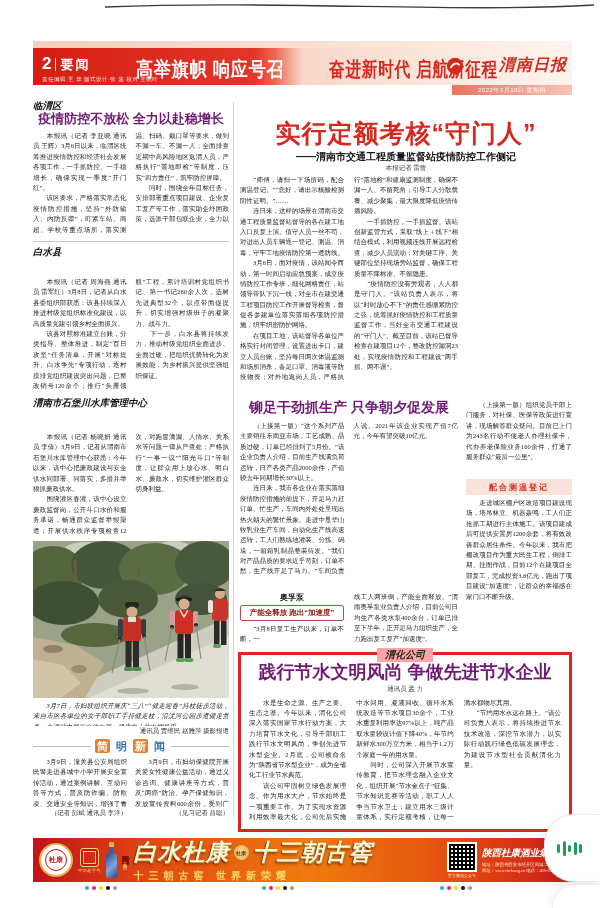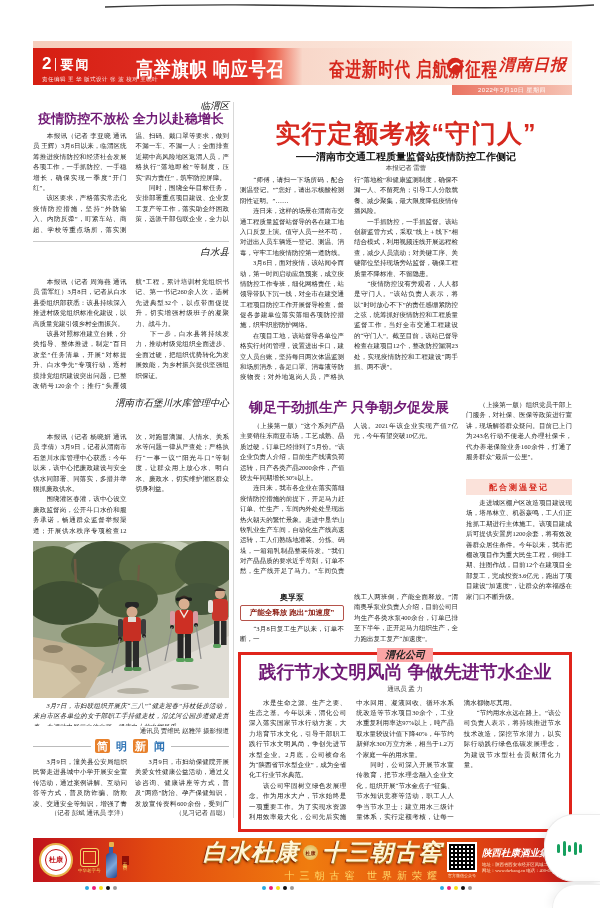--- a/index.html
+++ b/index.html
@@ -25,7 +25,7 @@
              font-family:"Liberation Serif",serif;overflow:hidden;}
   .cols2{column-count:2;column-gap:9px;column-fill:auto;}
   .cols3{column-count:3;column-gap:10px;column-fill:auto;}
-  .kicker{font-weight:normal;font-style:italic;font-size:9.5px;text-align:right;color:#111;line-height:1;}
+  .kicker{font-weight:bold;font-style:italic;font-size:9.5px;text-align:left;color:#111;line-height:1;}
   .headline{font-family:"Liberation Sans",sans-serif;font-weight:900;text-align:center;color:#701a75;line-height:1.15;white-space:nowrap;}
   .hrule{border-top:1px solid #c9c9c9;}
   .vrule{width:1px;background:#d8d8d8;}

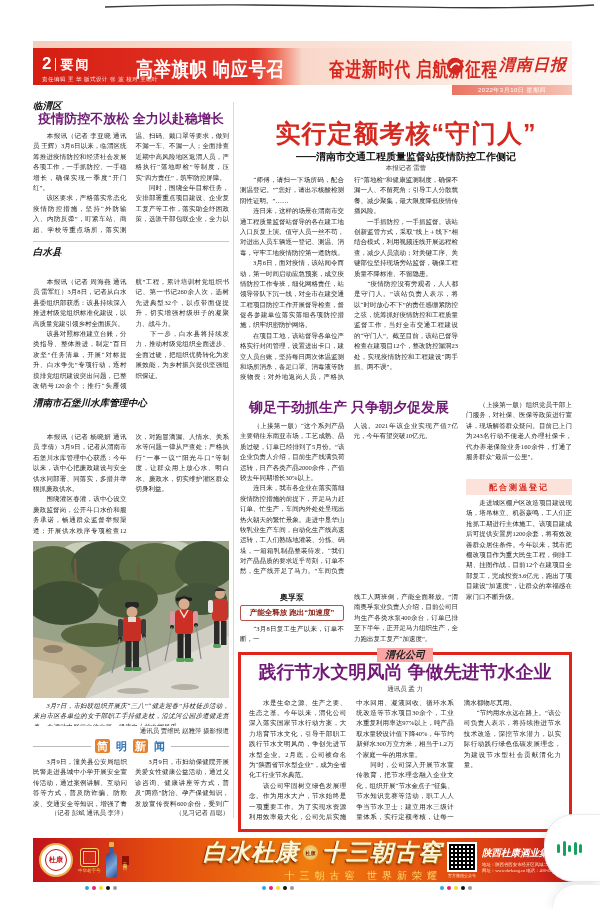--- a/index.html
+++ b/index.html
@@ -70,7 +70,7 @@
   .bottle .body{position:absolute;top:11px;left:0;width:11px;height:25px;border-radius:4px 4px 3px 3px;
                 background:linear-gradient(135deg,#24468f,#7fa8d9 55%,#24468f);}
   .ribbon{writing-mode:vertical-rl;font-size:4.5px;color:#f5d264;background:#8f1007;padding:2px 1px;flex:none;letter-spacing:1px;}
-  .adtitle{flex:1;display:flex;flex-direction:column;align-items:flex-end;min-width:0;}
+  .adtitle{flex:1;display:flex;flex-direction:column;align-items:flex-start;min-width:0;}
   .adtitle-row{display:flex;align-items:center;gap:4px;white-space:nowrap;}
   .brush{font-style:italic;font-weight:900;font-size:23px;color:#fff6d8;letter-spacing:1px;
          text-shadow:1px 1px 0 #b07c1f,-1px 1px 1px #731b00,0 2px 3px rgba(80,15,0,.55);}

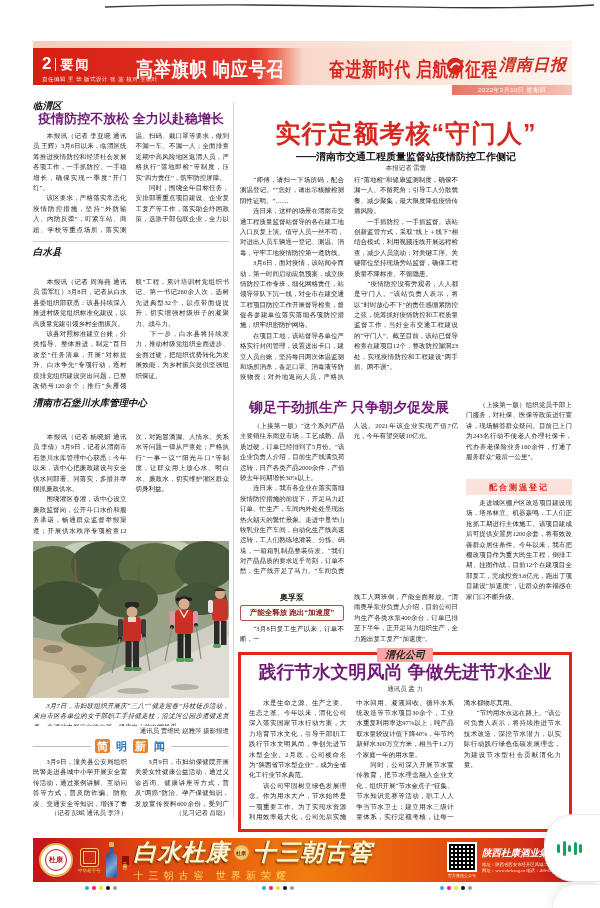--- a/index.html
+++ b/index.html
@@ -76,7 +76,7 @@
          text-shadow:1px 1px 0 #b07c1f,-1px 1px 1px #731b00,0 2px 3px rgba(80,15,0,.55);}
   .medal{width:15px;height:15px;border-radius:50%;background:radial-gradient(circle,#f9e6a6,#d7a93c);
          color:#7a1d00;font-size:5px;font-weight:bold;display:flex;align-items:center;justify-content:center;flex:none;}
-  .adtagline{font-size:10px;font-weight:normal;color:#ffd969;letter-spacing:5px;margin-top:1px;white-space:nowrap;}
+  .adtagline{font-size:10px;font-weight:bold;color:#ffd969;letter-spacing:5px;margin-top:1px;white-space:nowrap;}
   .qrwrap{display:flex;flex-direction:column;align-items:center;flex:none;}
   .qr{width:26px;height:26px;background:#fff;padding:2px;}
   .qr .pat{width:100%;height:100%;

